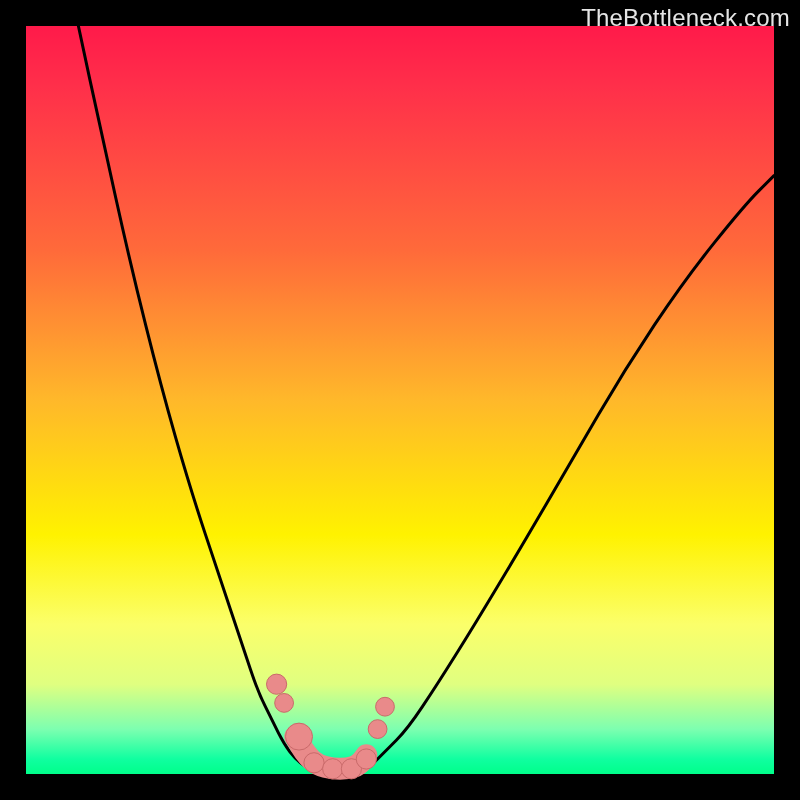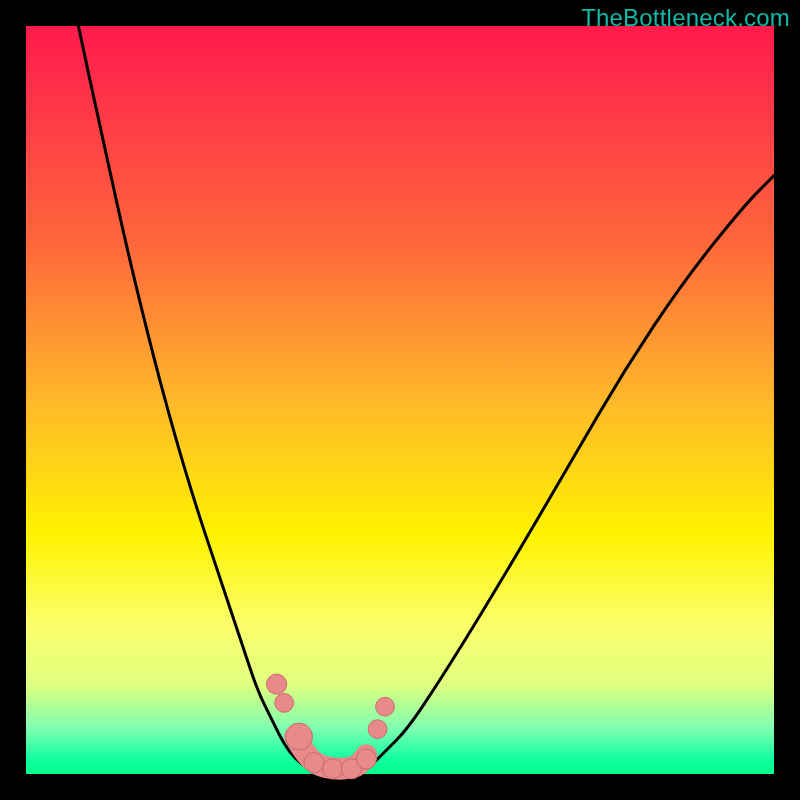--- a/index.html
+++ b/index.html
@@ -34,7 +34,7 @@
     position: absolute;
     top: 4px;
     right: 10px;
-    color: #14b8a6;
+    color: #e5e5e5;
     font-size: 24px;
     font-weight: 500;
     letter-spacing: 0.2px;

